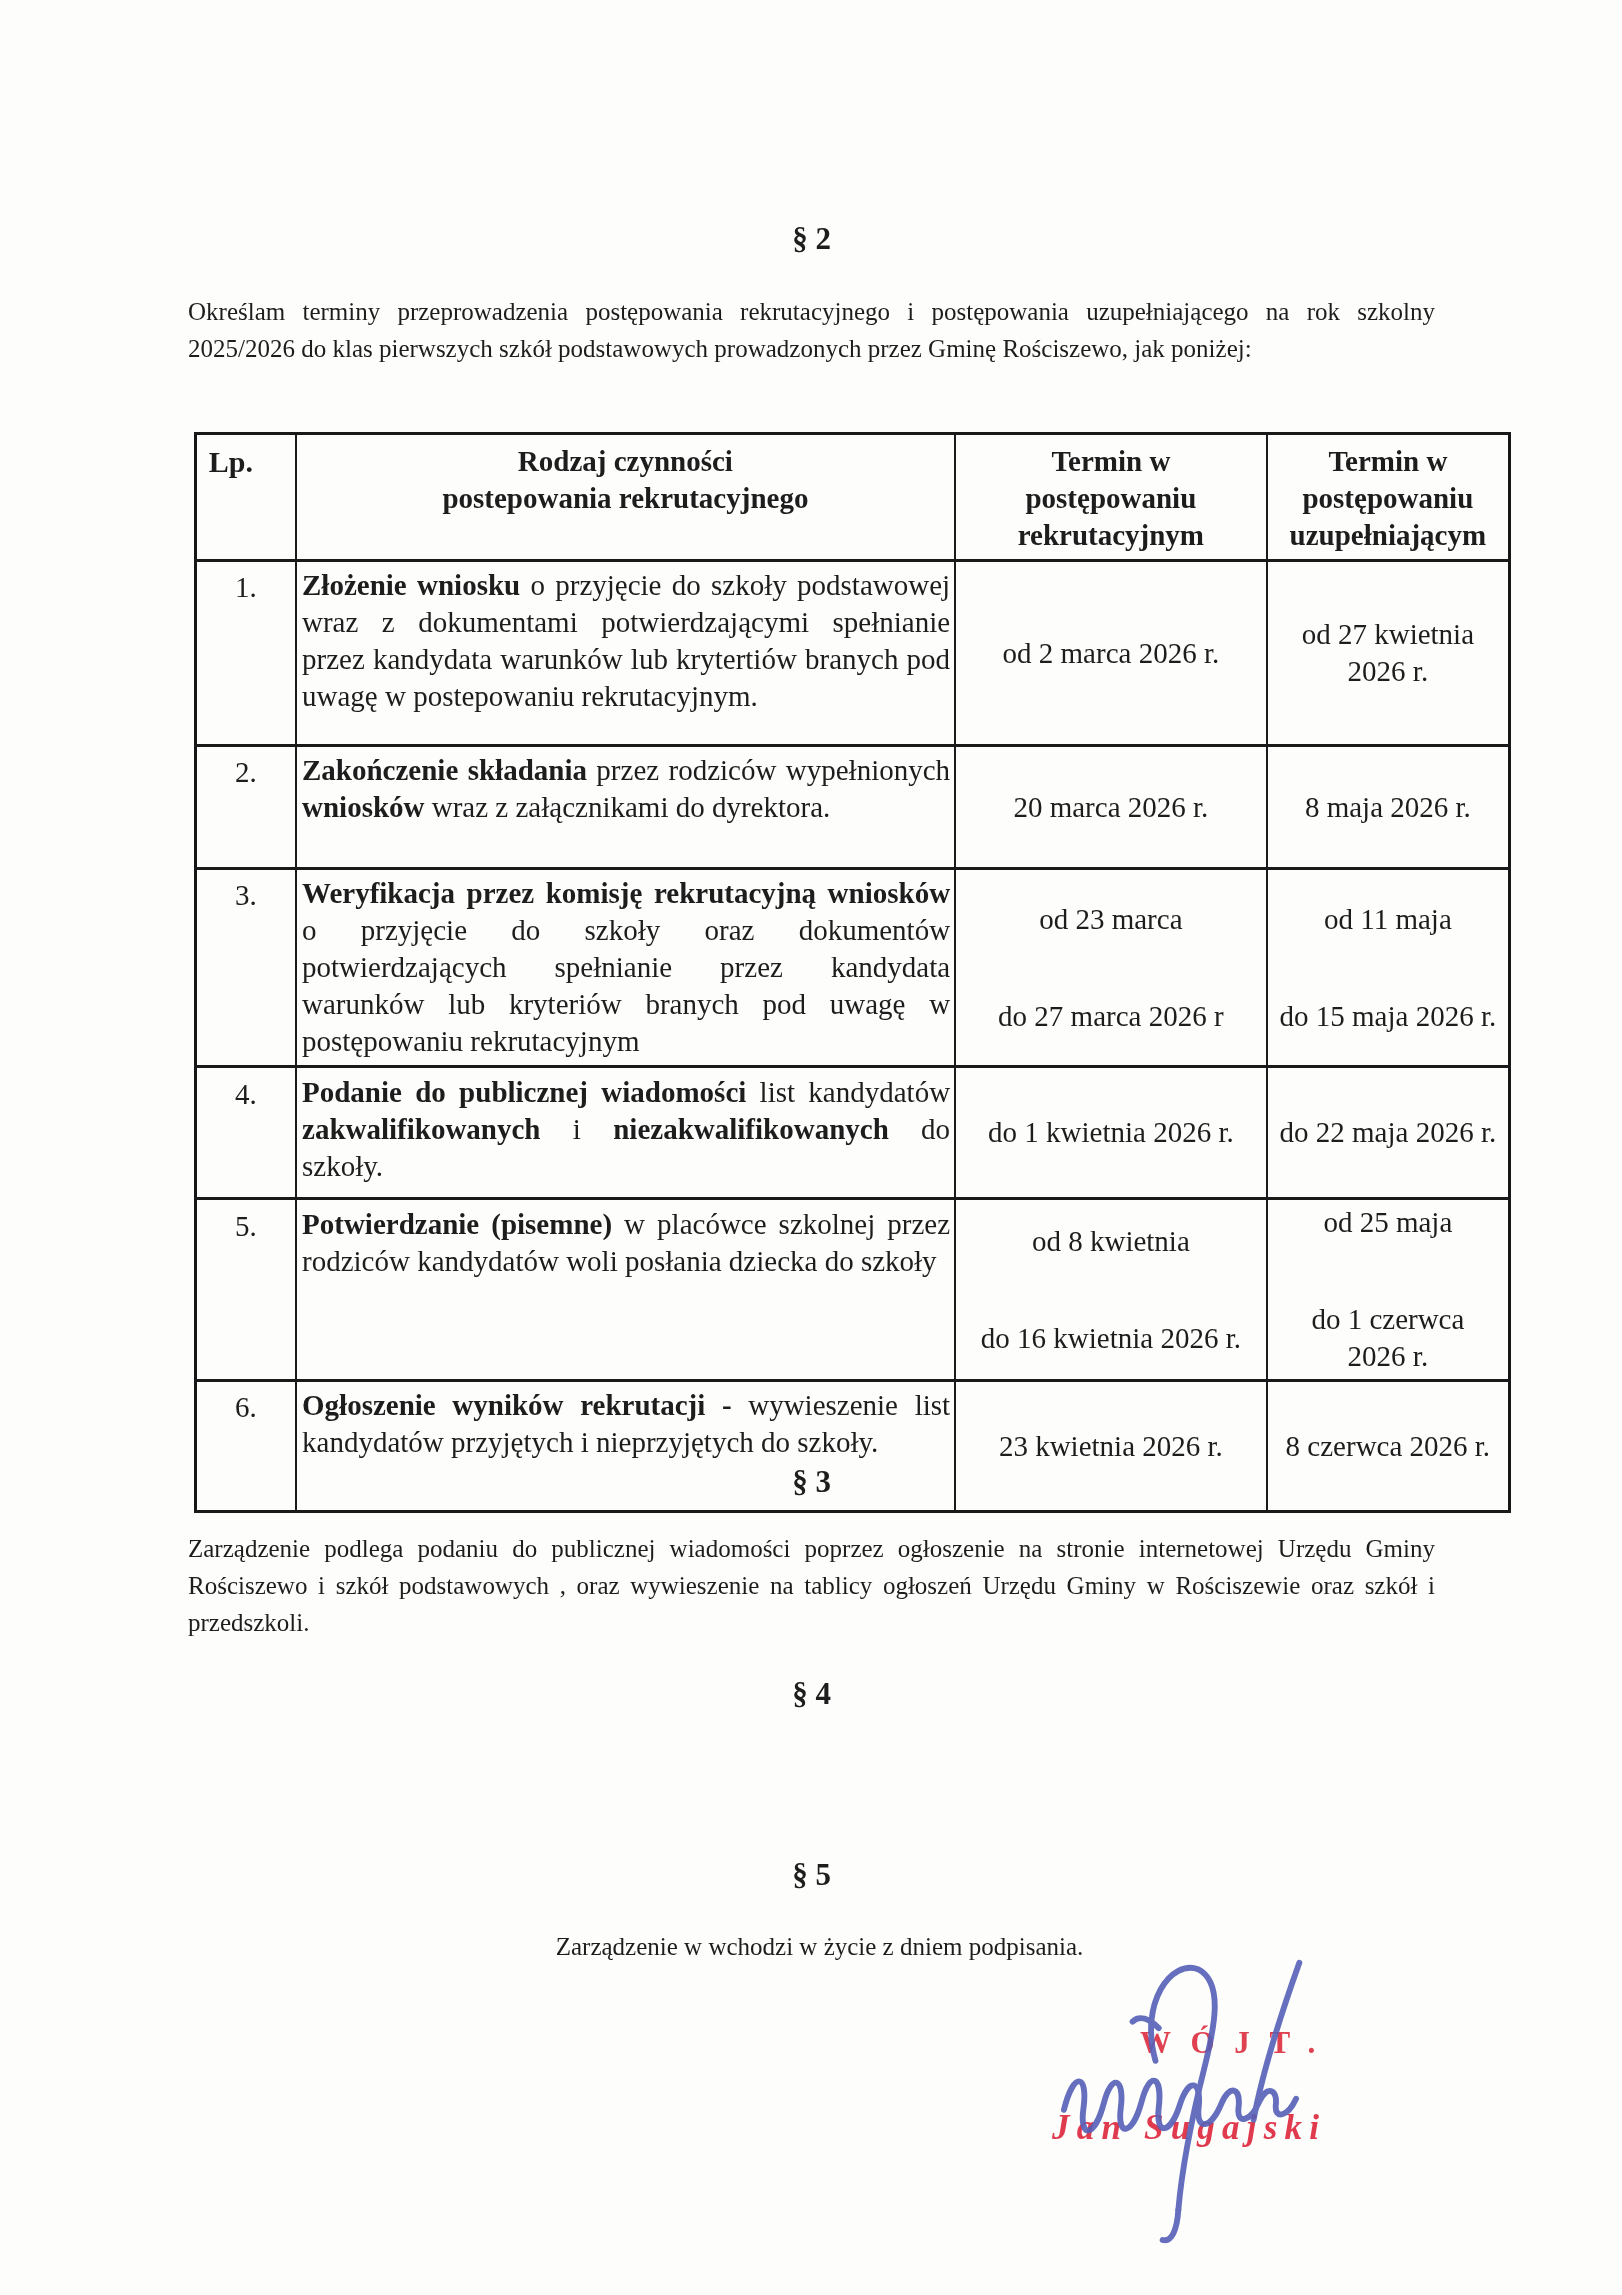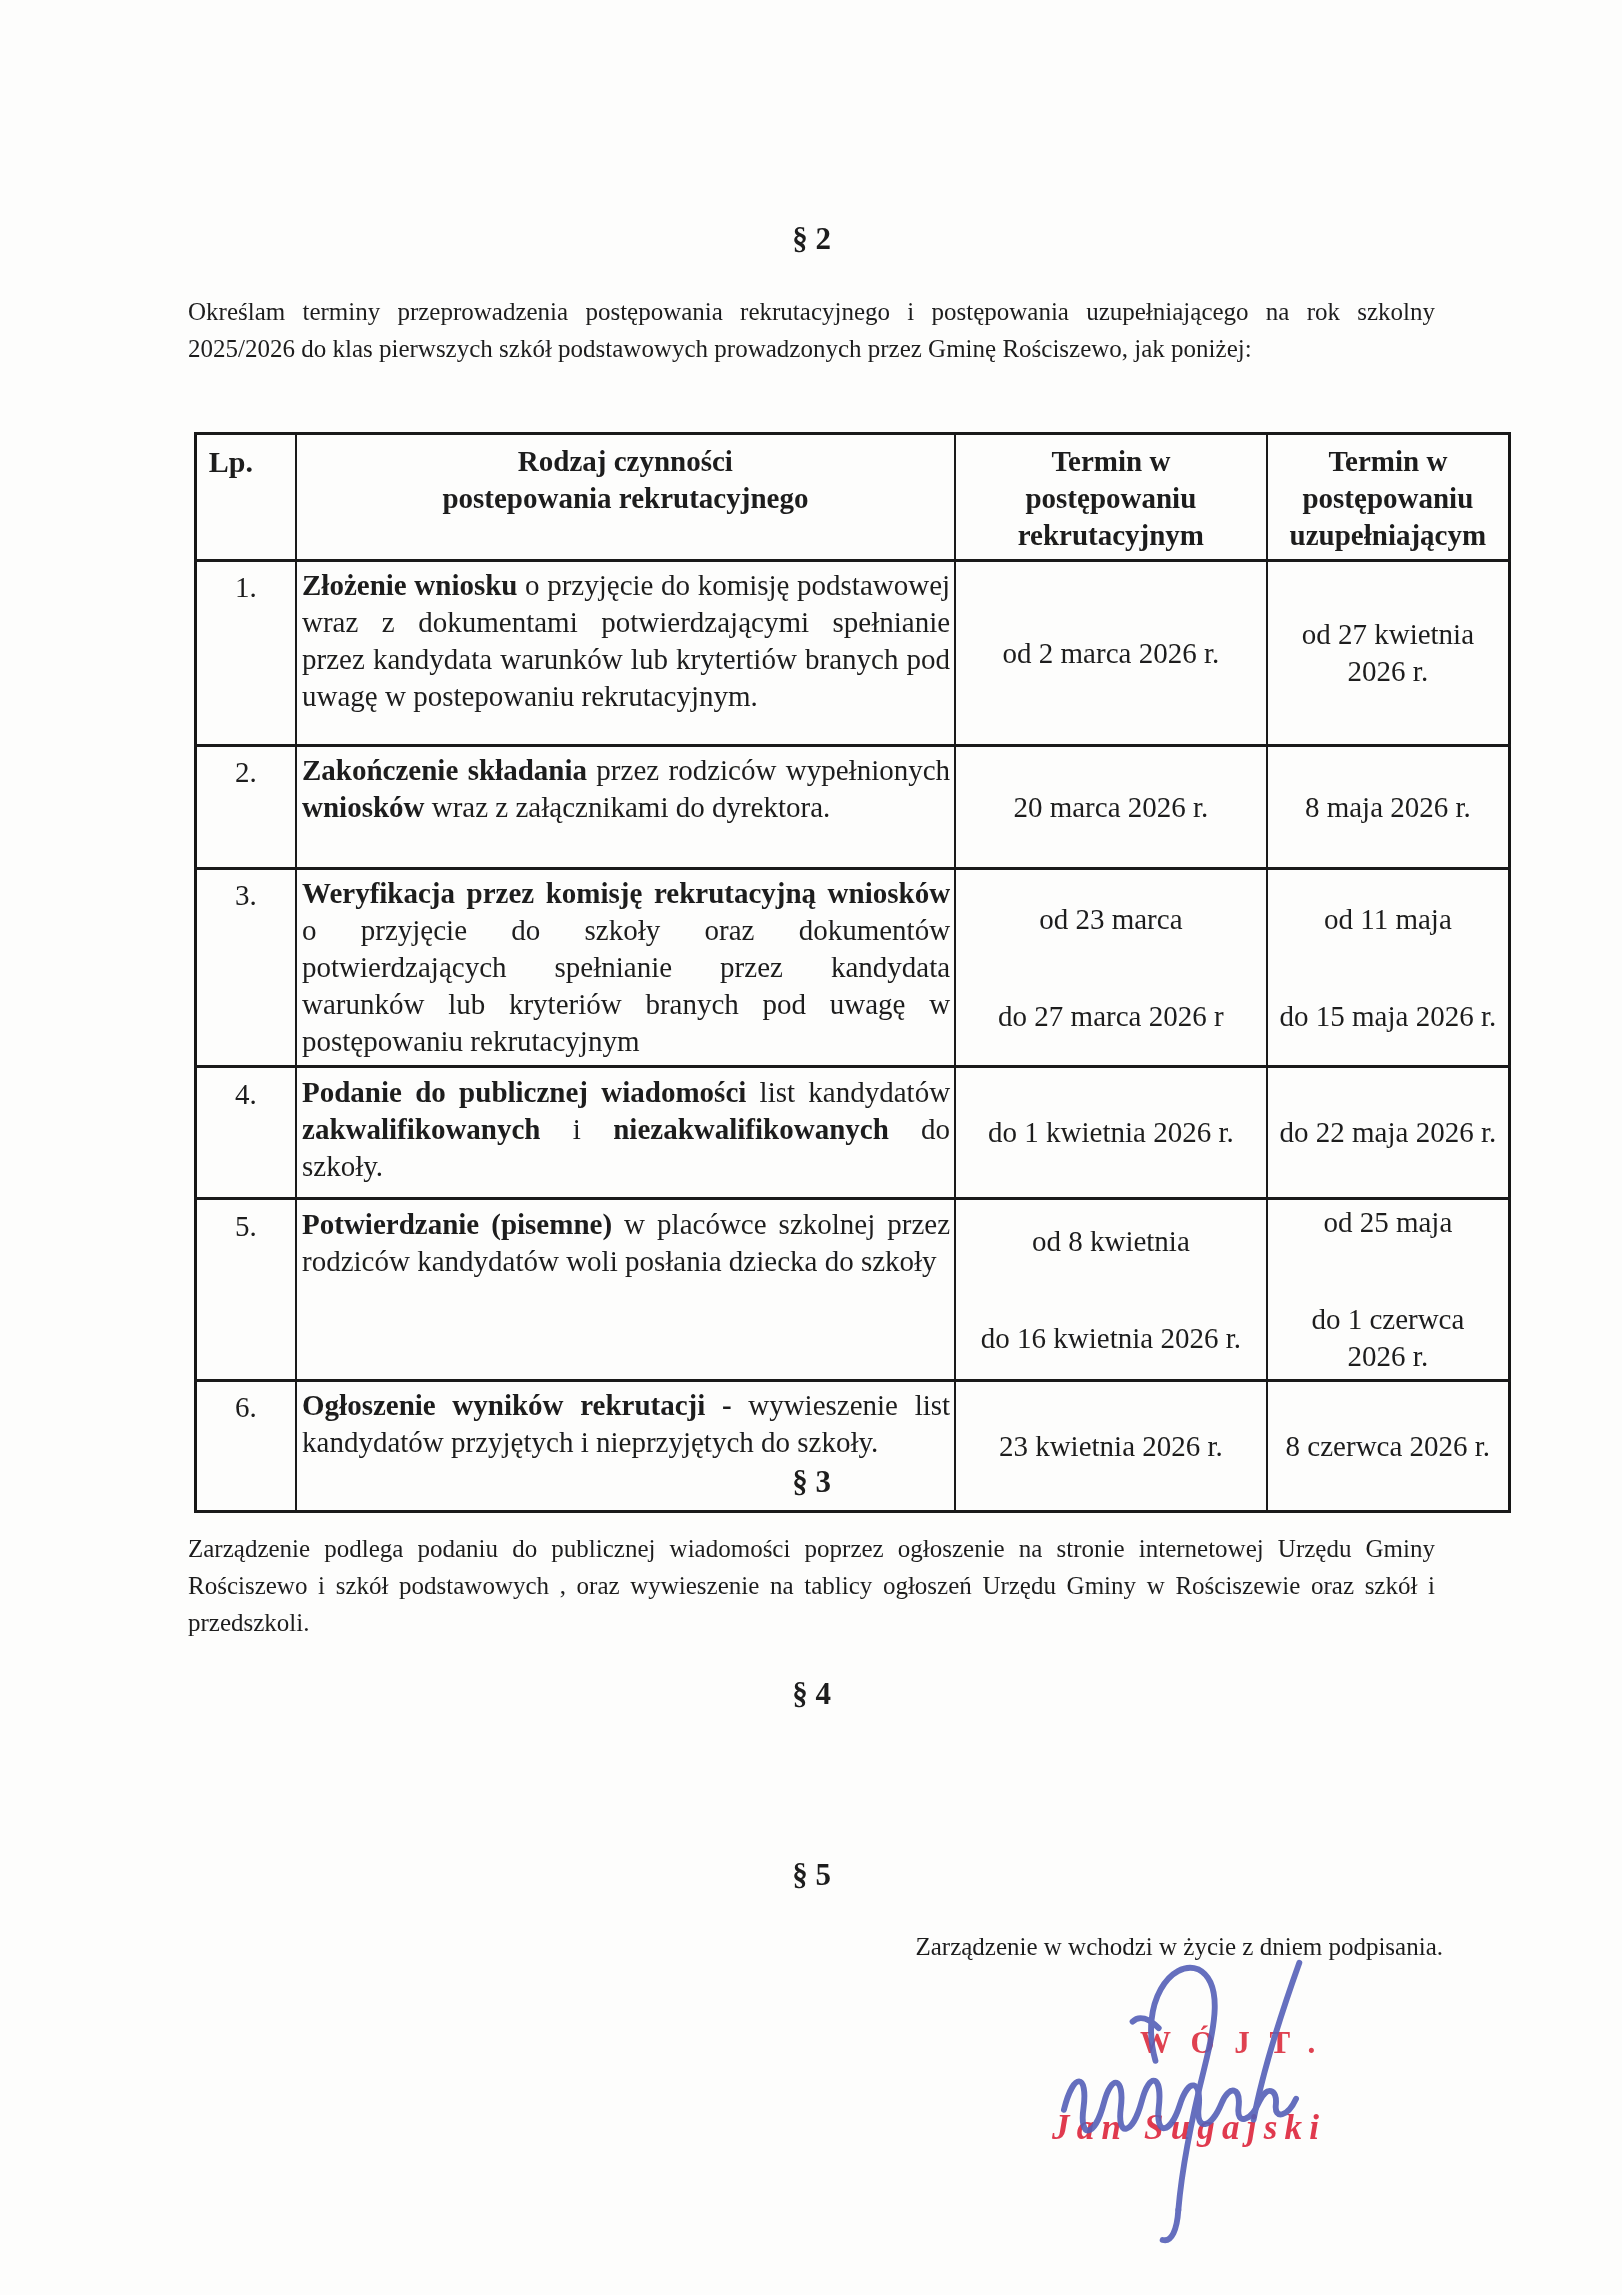--- a/index.html
+++ b/index.html
@@ -100,7 +100,7 @@
       <tbody>
         <tr class="r1">
           <td class="lp">1.</td>
-          <td class="act"><b>Złożenie wniosku</b><span> o przyjęcie do komisję podstawowej wraz z dokumentami potwierdzającymi spełnianie przez kandydata warunków lub krytertiów branych pod uwagę w postepowaniu rekrutacyjnym.</span></td>
+          <td class="act"><b>Złożenie wniosku</b><span> o przyjęcie do szkoły podstawowej wraz z dokumentami potwierdzającymi spełnianie przez kandydata warunków lub krytertiów branych pod uwagę w postepowaniu rekrutacyjnym.</span></td>
           <td class="date">
             <div>od 2 marca 2026 r.</div>
           </td>

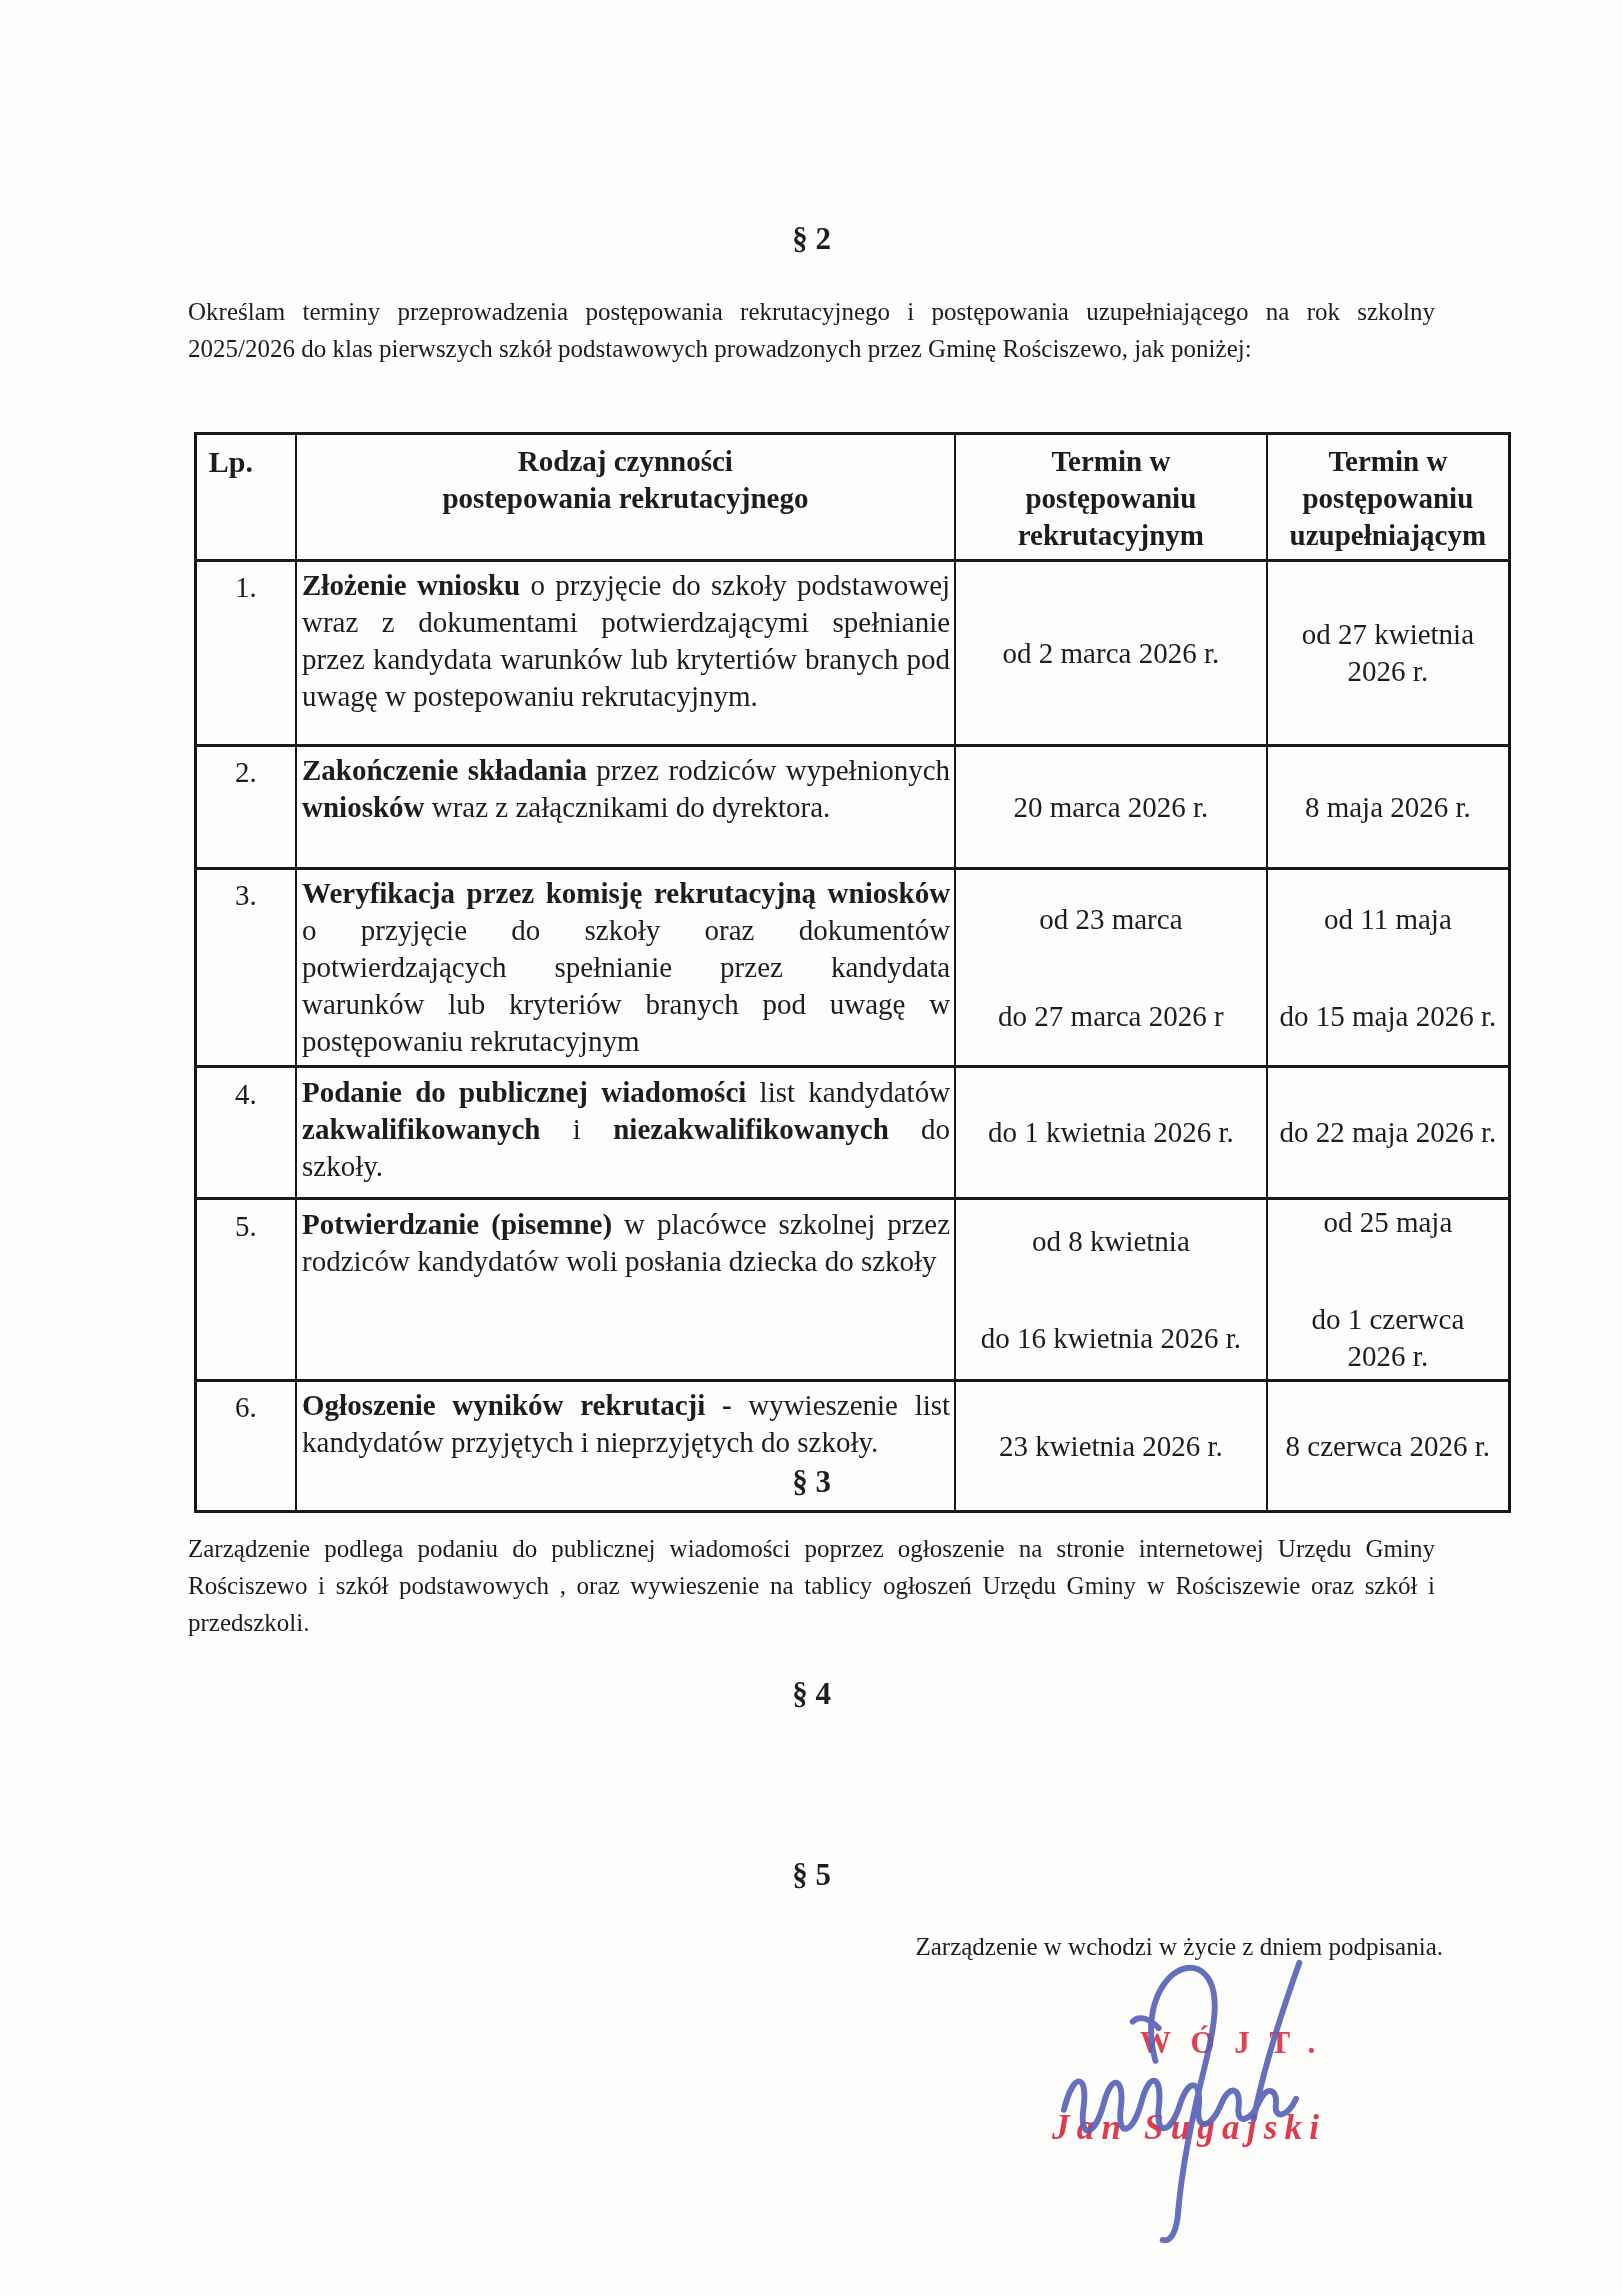--- a/index.html
+++ b/index.html
@@ -20,7 +20,7 @@
     position:absolute;left:188px;width:1247px;
     font-size:25px;line-height:37px;text-align:justify;
   }
-  .para.nojust{text-align:right;}
+  .para.nojust{text-align:center;}
   
   .tblwrap{position:absolute;top:432px;left:194px;width:1317px;}
   table{width:100%;border-collapse:collapse;table-layout:fixed;border:3.3px solid #161616;}

